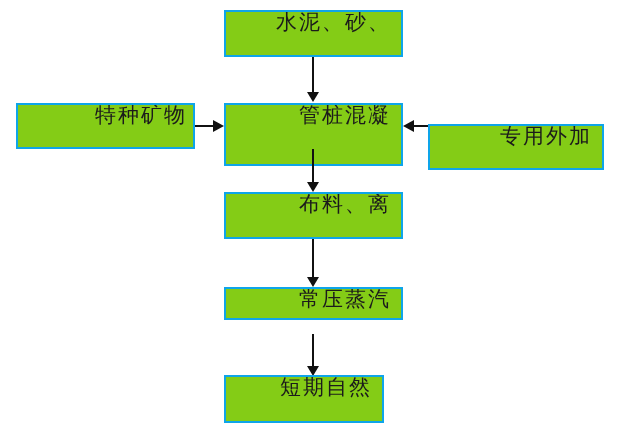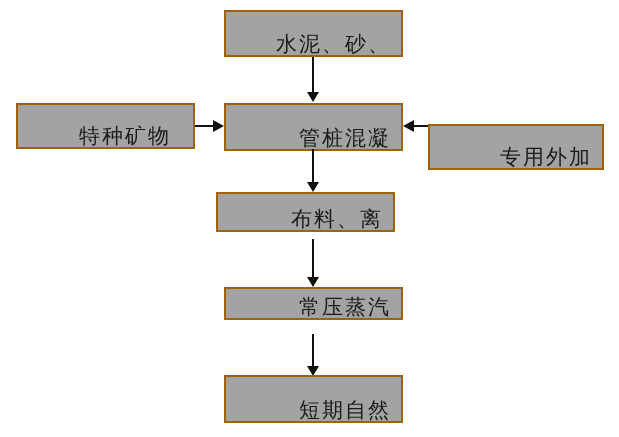--- a/index.html
+++ b/index.html
@@ -21,10 +21,10 @@
   .node {
     position: absolute;
     box-sizing: border-box;
-    border: 2px solid #a16207;
-    background: #a3a3a3;
+    border: 2px solid #0ea5e9;
+    background: #84cc16;
     display: flex;
-    align-items: flex-end;
+    align-items: flex-start;
     overflow: hidden;
   }
   .node-label {

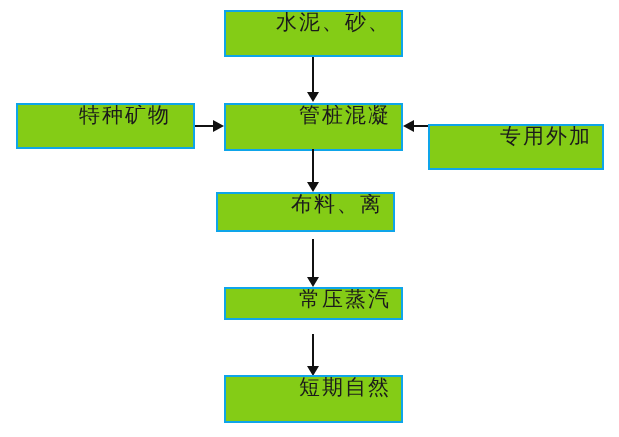--- a/index.html
+++ b/index.html
@@ -40,7 +40,7 @@
   
   .label-right {
     text-align: right;
-    padding-right: 22px;
+    padding-right: 6px;
   }
   .label-center-right {
     text-align: right;

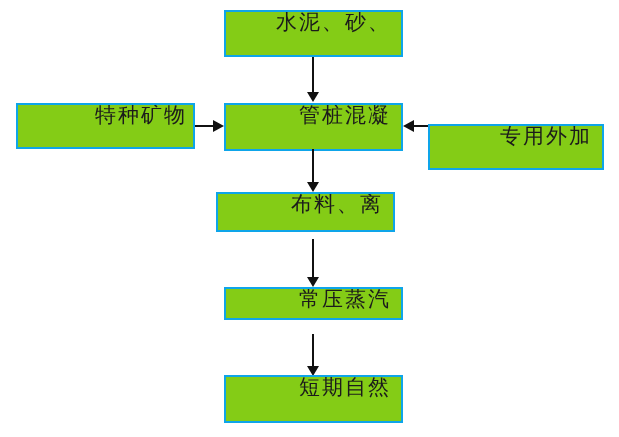--- a/index.html
+++ b/index.html
@@ -100,7 +100,7 @@
   <div class="conn h-line" style="left:195px; top:125px; width:22px;"></div>
   <div class="conn arrow-right" style="left:213px; top:120px;"></div>
 
-  <div class="node" style="left:224px; top:103px; width:179px; height:48px;">
+  <div class="node" style="left:224px; top:103px; width:179px; height:63px;">
     <span class="node-label label-center-right">管桩混凝</span>
   </div>
 

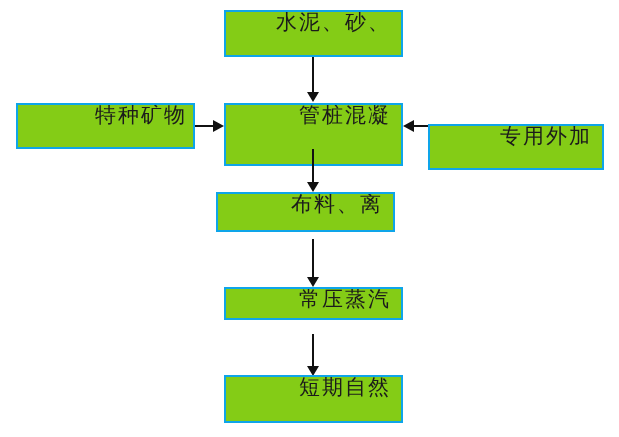--- a/index.html
+++ b/index.html
@@ -114,7 +114,7 @@
   <div class="conn v-line" style="left:312px; top:149px; width:2px; height:34px;"></div>
   <div class="conn arrow-down" style="left:307px; top:182px;"></div>
 
-  <div class="node" style="left:216px; top:192px; width:179px; height:40px;">
+  <div class="node" style="left:224px; top:192px; width:179px; height:47px;">
     <span class="node-label label-center-right">布料、离</span>
   </div>
 

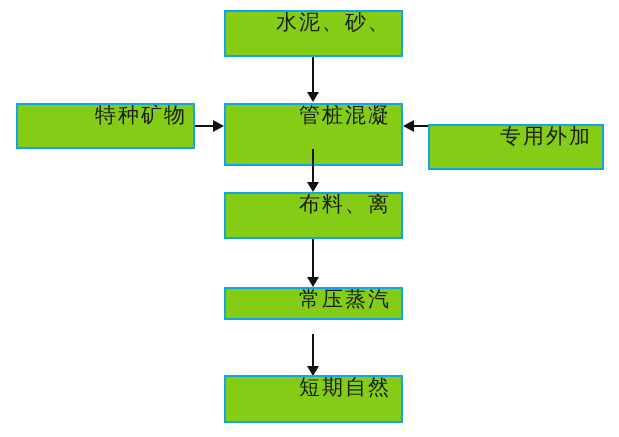--- a/index.html
+++ b/index.html
@@ -128,7 +128,7 @@
   <div class="conn v-line" style="left:312px; top:334px; height:33px;"></div>
   <div class="conn arrow-down" style="left:307px; top:366px;"></div>
 
-  <div class="node" style="left:224px; top:375px; width:179px; height:48px;">
+  <div class="node" style="left:224px; top:375px; width:160px; height:48px;">
     <span class="node-label label-center-right">短期自然</span>
   </div>
 

